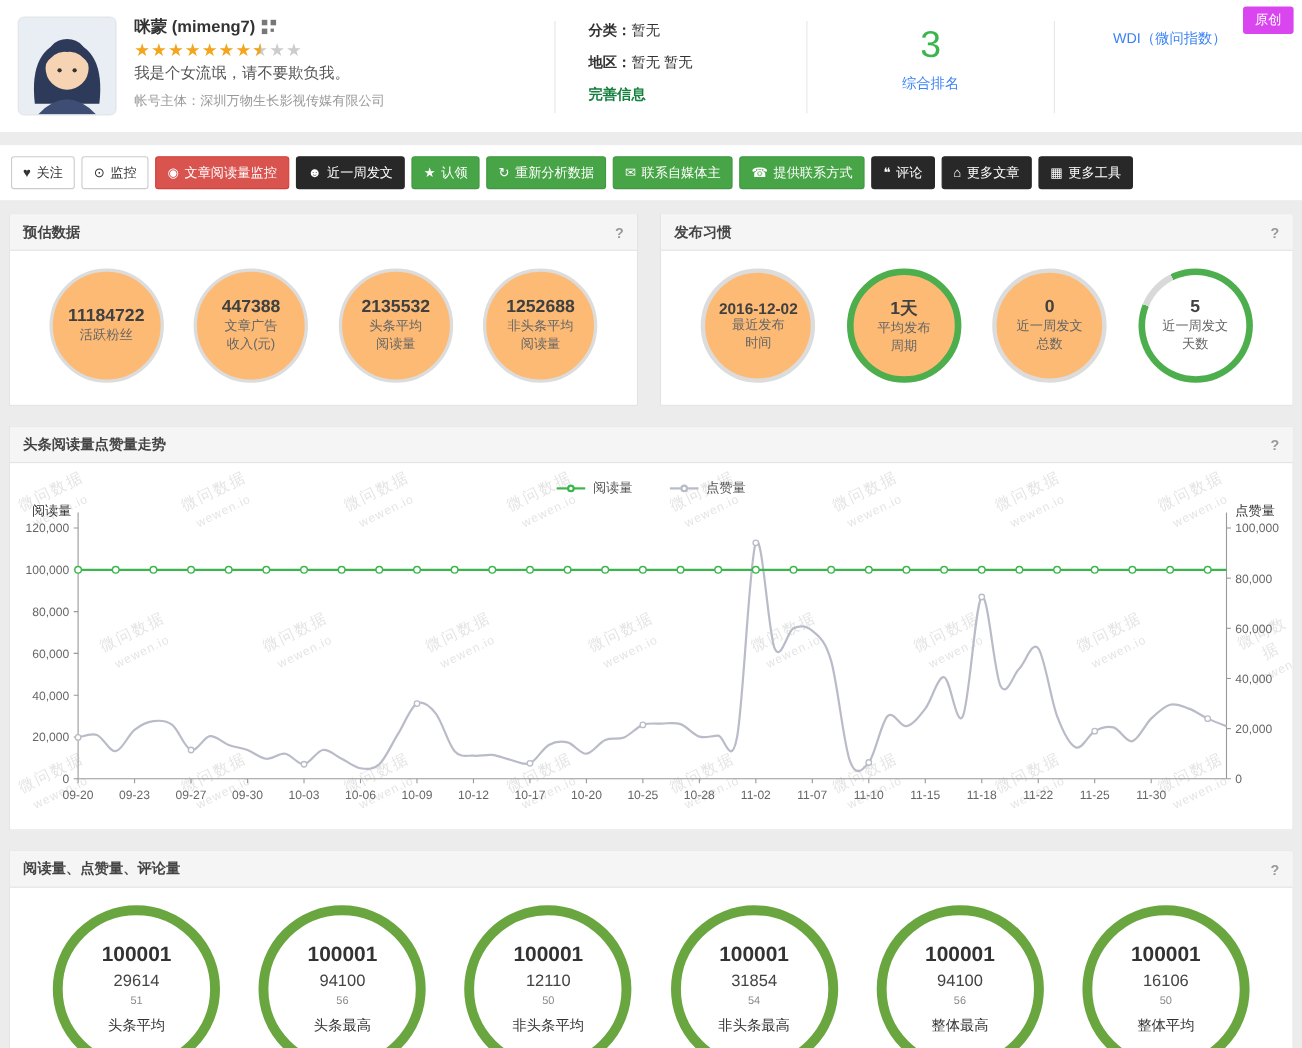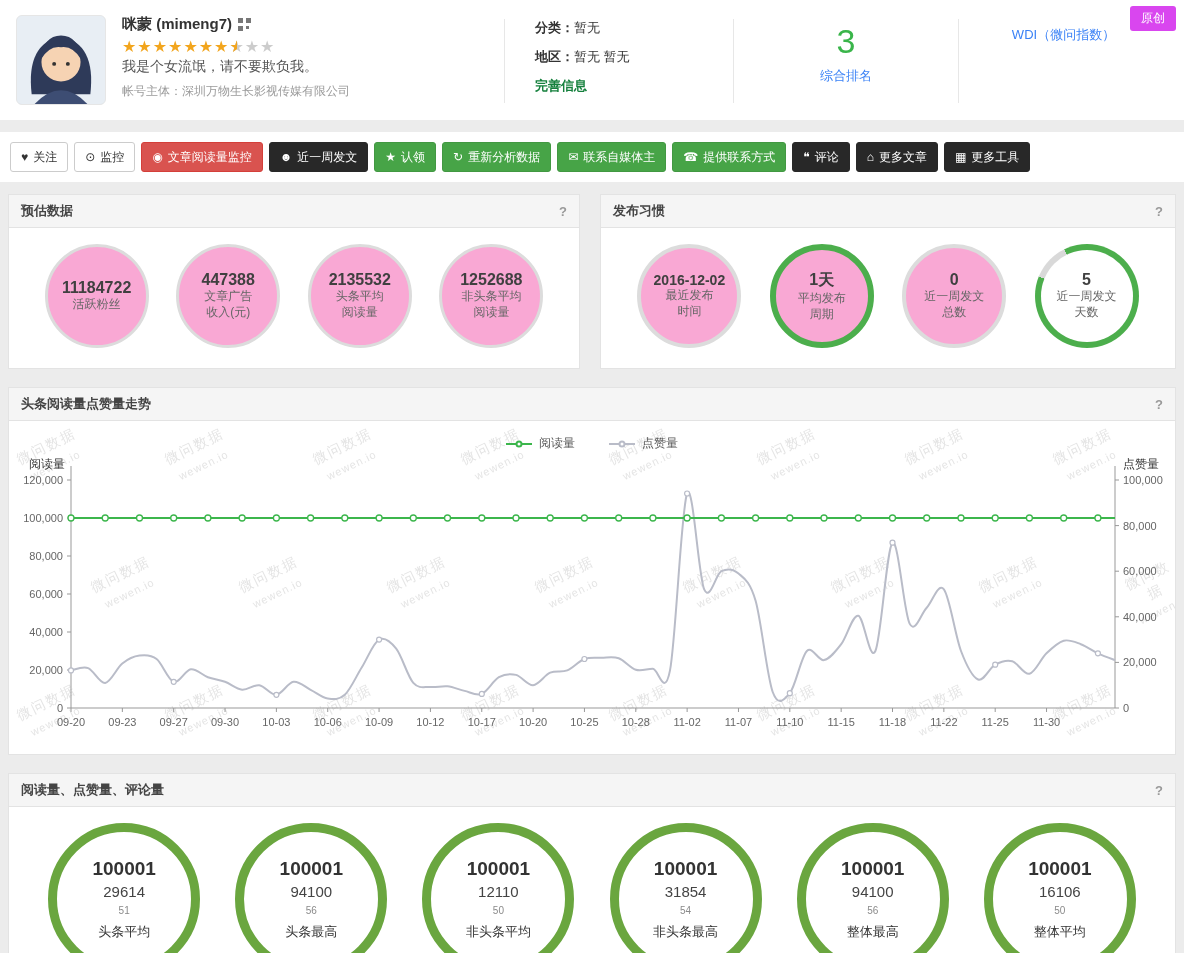--- a/index.html
+++ b/index.html
@@ -49,7 +49,7 @@
 .panel-estimate{width:572px}
 .panel-habit{flex:1}
 .circle-row{display:flex;justify-content:space-evenly;align-items:center;padding:16px 8px 20px}
-.ring{border-radius:50%;display:flex;flex-direction:column;align-items:center;justify-content:center;text-align:center;background:#f9a8d4}
+.ring{border-radius:50%;display:flex;flex-direction:column;align-items:center;justify-content:center;text-align:center;background:#fdba74}
 .ring-100{width:104px;height:104px}
 .ring--thin{border:3px solid #dcdcdc}
 .ring--gray{border:4px solid #dcdcdc}

